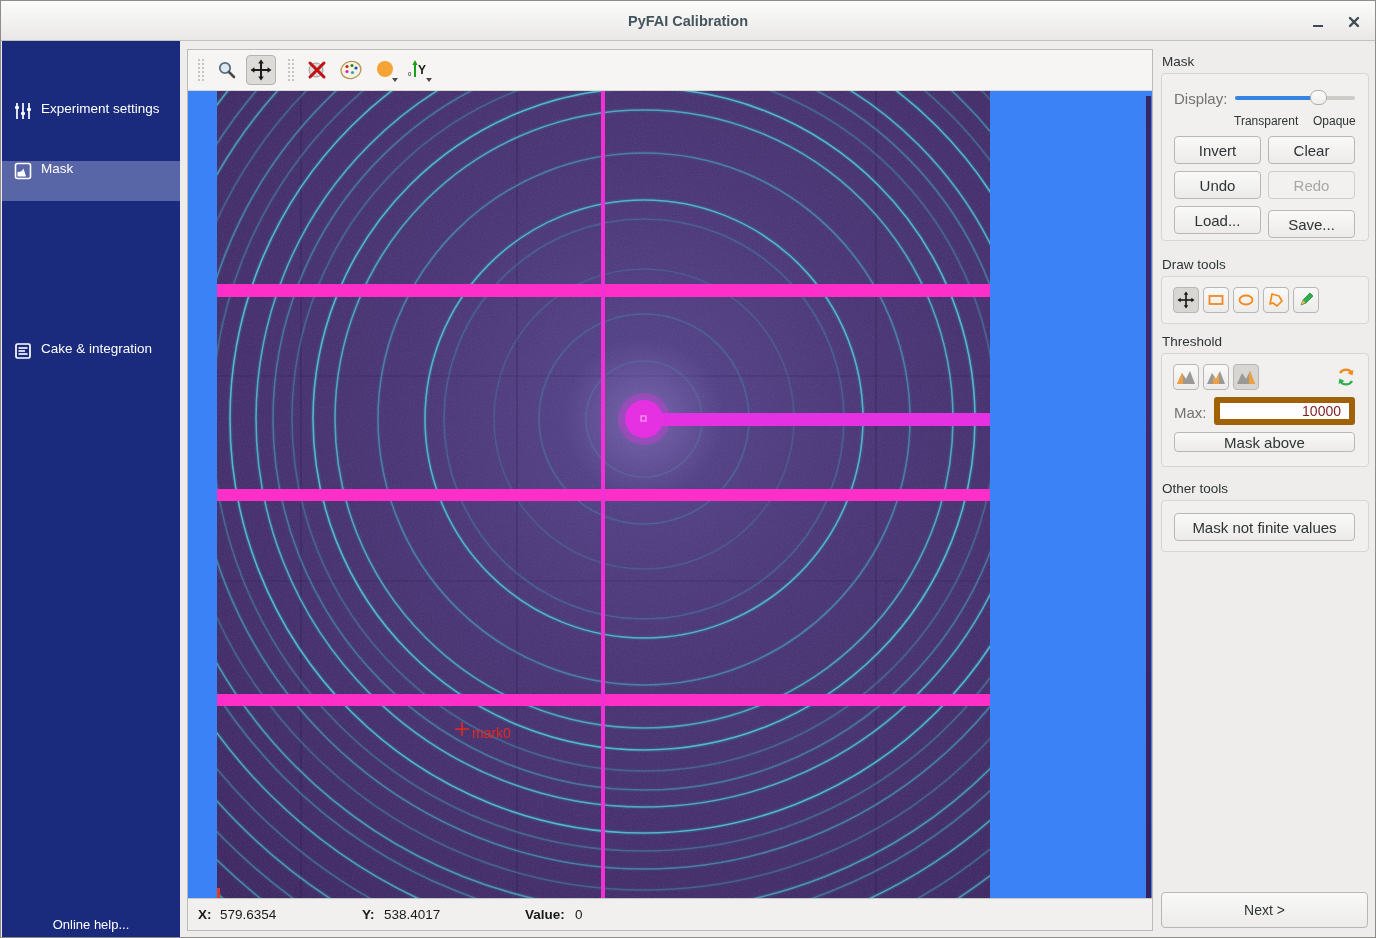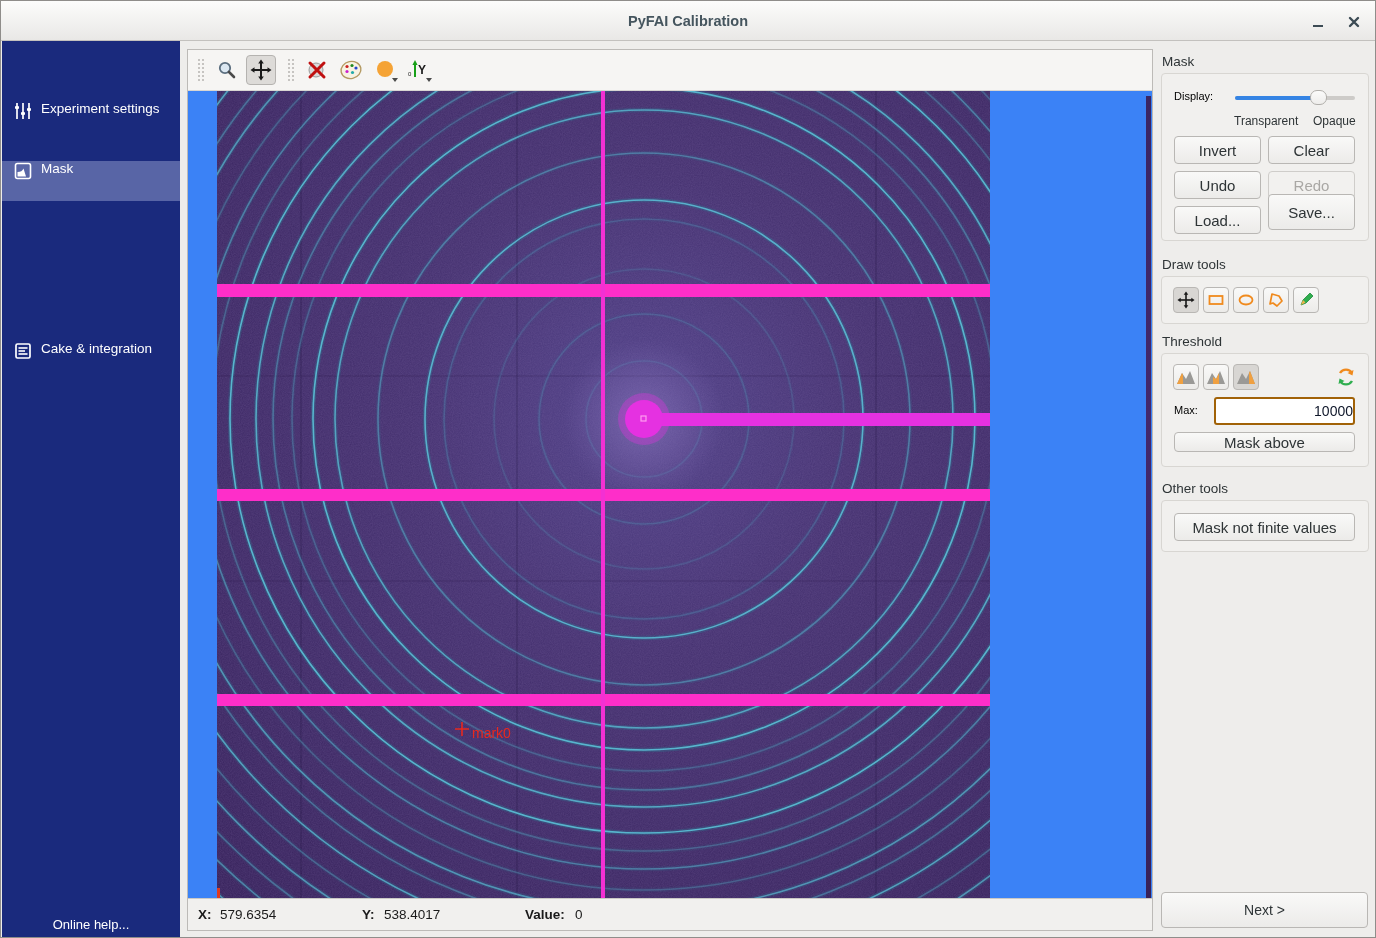--- a/index.html
+++ b/index.html
@@ -52,7 +52,7 @@
   .toolsq.checked { background:#d8d6d3; }
   .flatbtn { position:absolute; width:24px; height:24px; display:flex; align-items:center; justify-content:center; border:none; background:transparent; }
 
-  .lbl { position:absolute; font-size:11px; color:#000000; }
+  .lbl { position:absolute; font-size:15px; color:#737373; }
   .small-lbl { position:absolute; font-size:12px; color:#2e3436; }
 
   .slider-track { position:absolute; height:4px; border-radius:2px; background:#cdcbc8; }

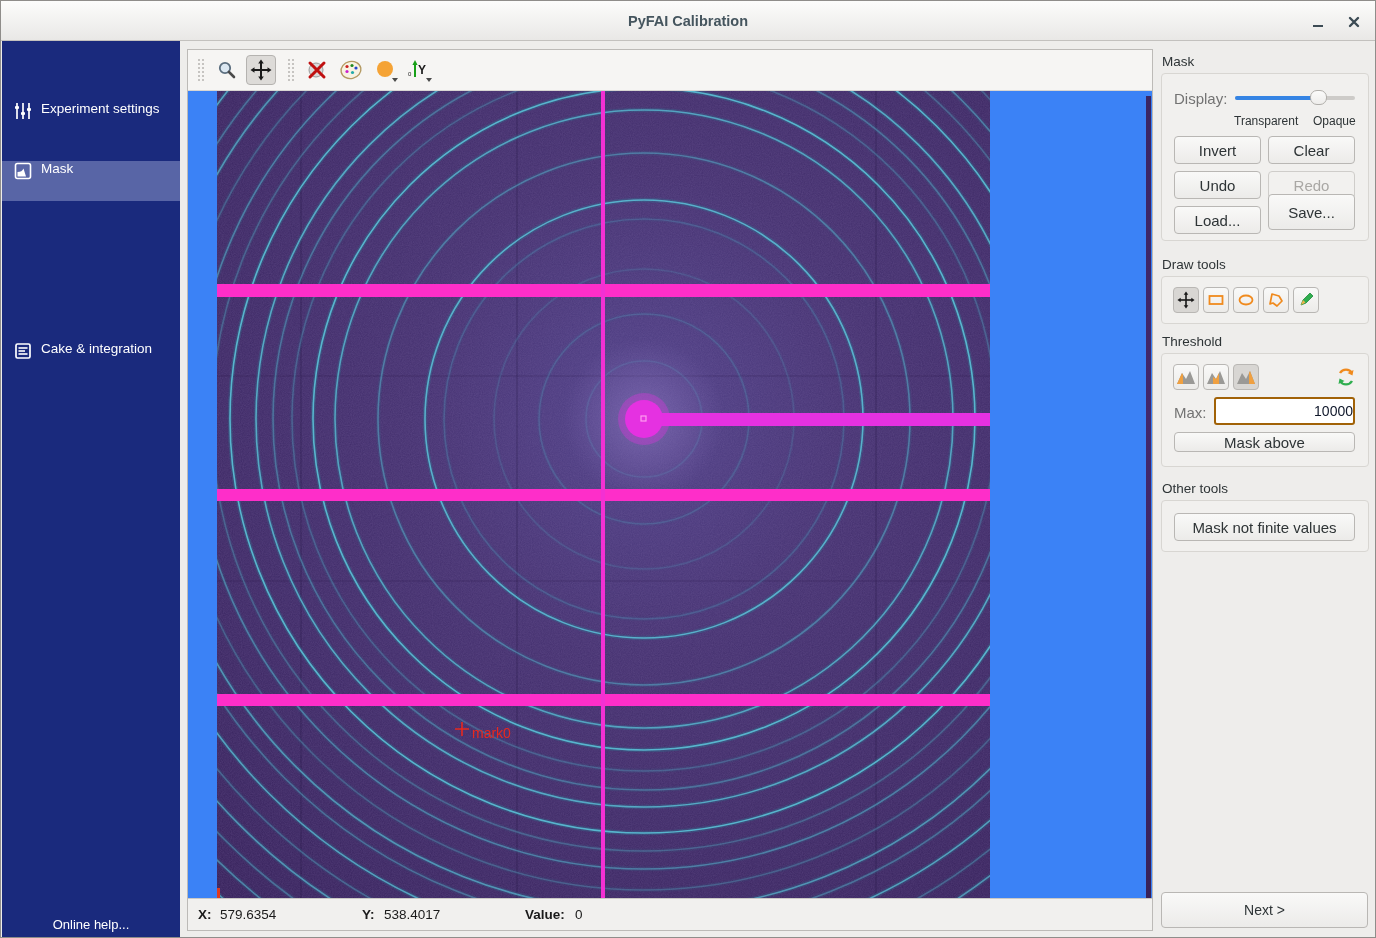--- a/index.html
+++ b/index.html
@@ -301,7 +301,7 @@
       <div class="btn" style="left:12px; top:97px; width:87px; height:28px">Undo</div>
       <div class="btn disabled" style="left:106px; top:97px; width:87px; height:28px">Redo</div>
       <div class="btn" style="left:12px; top:132px; width:87px; height:28px">Load...</div>
-      <div class="btn" style="left:106px; top:120px; width:87px; height:36px">Save...</div>
+      <div class="btn" style="left:106px; top:136px; width:87px; height:28px">Save...</div>
     </div>
 
     <div class="sect-h" style="top:216px">Draw tools</div>

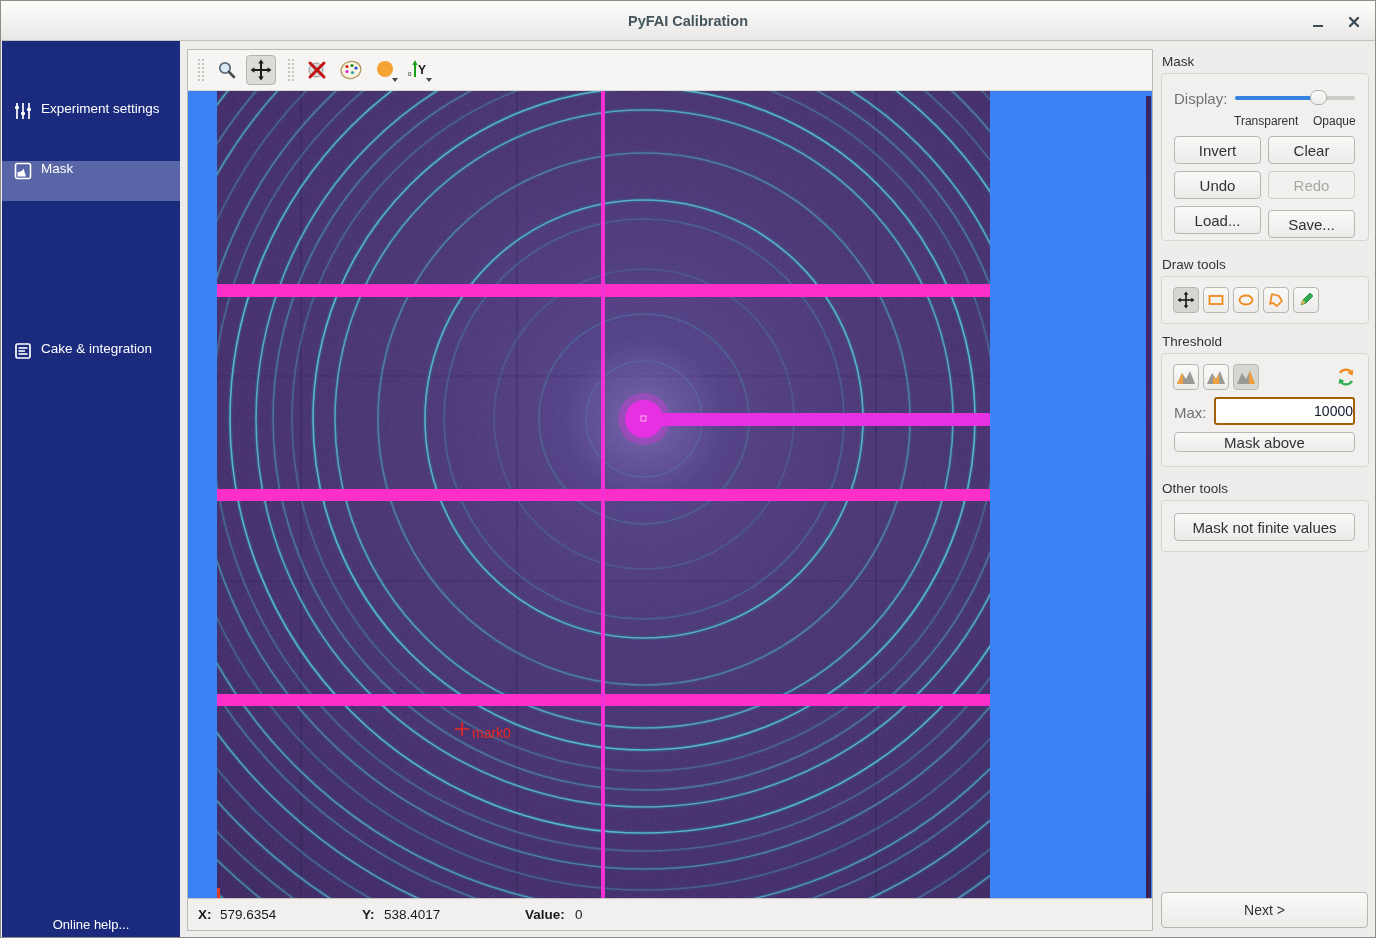--- a/index.html
+++ b/index.html
@@ -59,8 +59,8 @@
   .slider-fill { position:absolute; height:4px; border-radius:2px; background:#3584e4; }
   .slider-handle { position:absolute; width:17px; height:15px; border-radius:7px; background:linear-gradient(#fbfbfa,#eeedeb); border:1px solid #b1afab; }
 
-  .tinput { position:absolute; border:2px solid #a16207; border-radius:3px; background:#ffffff; font-size:14px; color:#0f172a;
-    text-align:right; padding:0 0; font-family:"Liberation Sans","DejaVu Sans",sans-serif; }
+  .tinput { position:absolute; border:6px solid #a16207; border-radius:3px; background:#ffffff; font-size:14px; color:#7f1d1d;
+    text-align:right; padding:0 8px; font-family:"Liberation Sans","DejaVu Sans",sans-serif; }
 </style>
 </head>
 <body>

